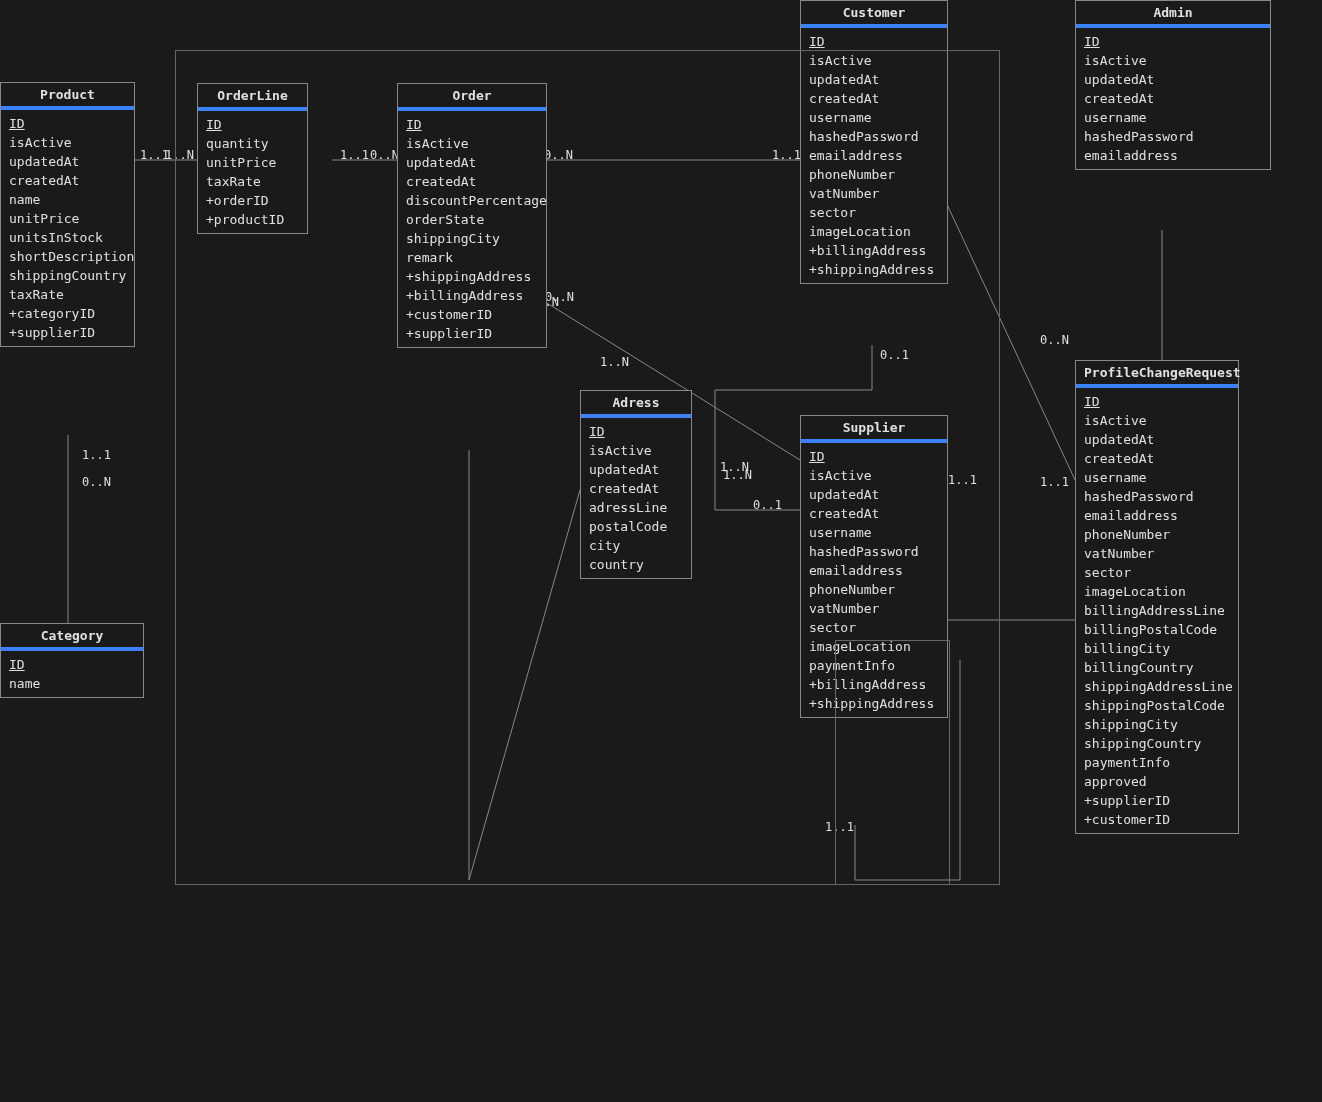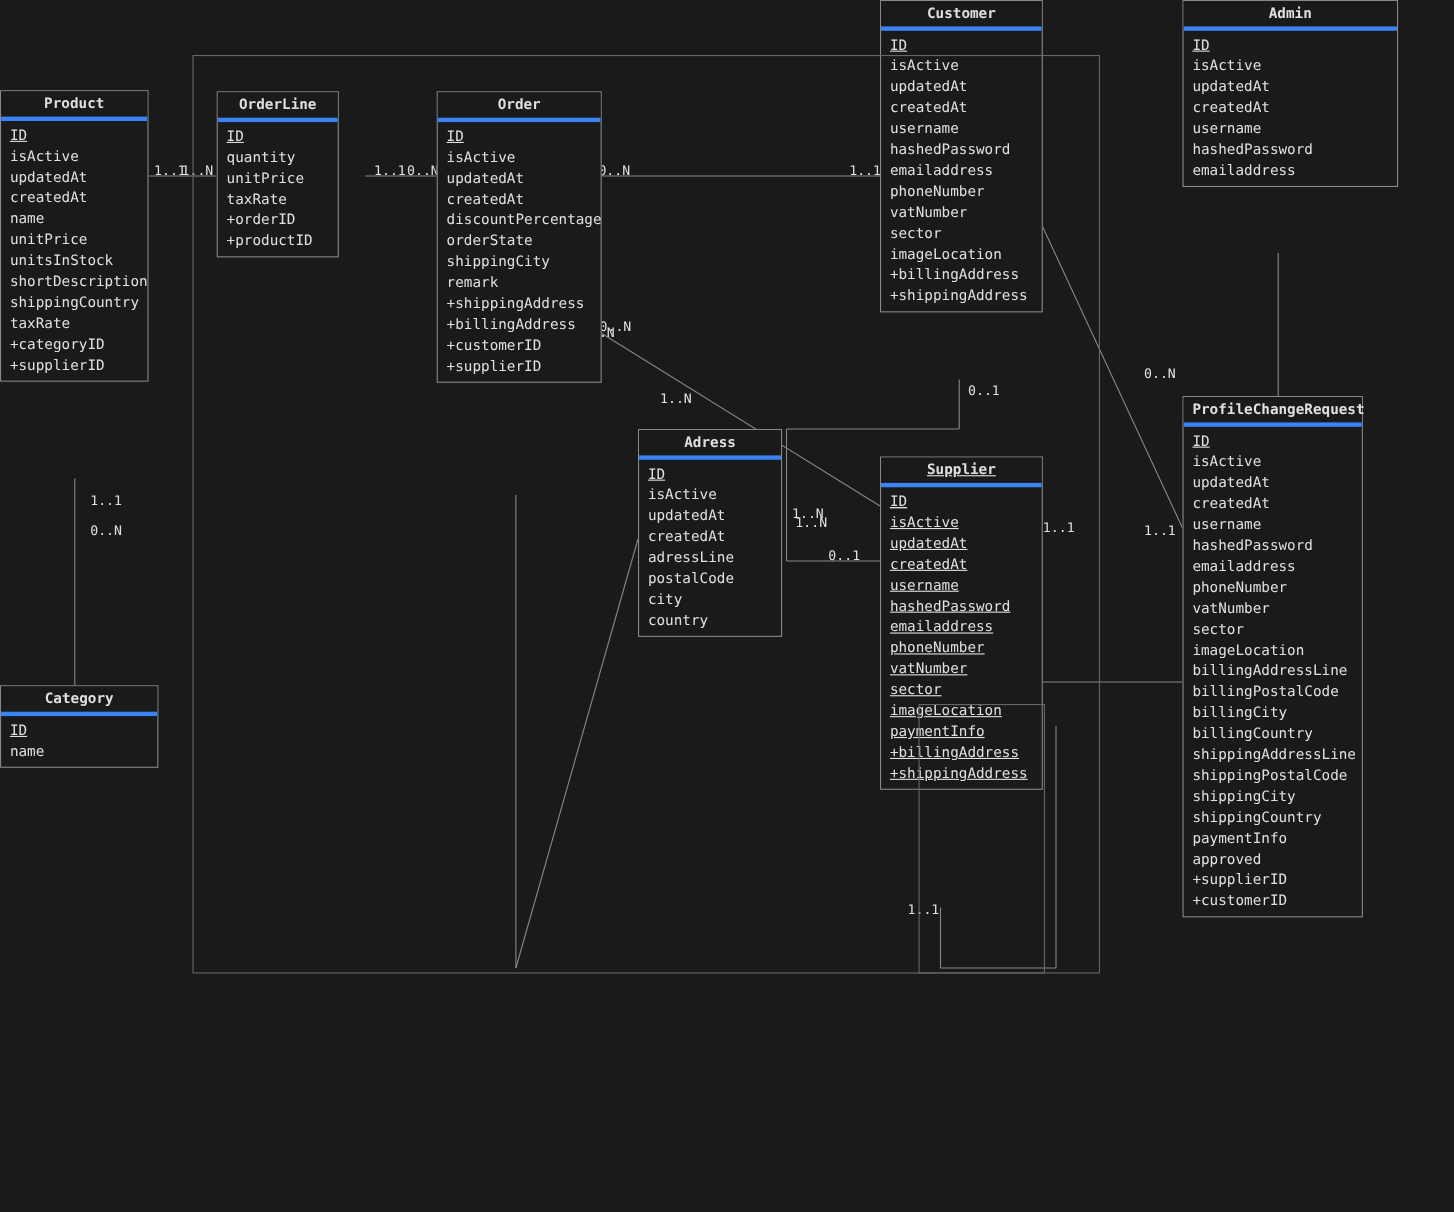--- a/index.html
+++ b/index.html
@@ -202,7 +202,7 @@
     </div>
   </div>
 
-  <div class="entity-box" style="left:580px; top:390px; width:131px;">
+  <div class="entity-box" style="left:580px; top:390px; width:112px;">
     <div class="entity-header">Adress</div>
     <div class="entity-body">
       <div class="entity-field underline">ID</div>

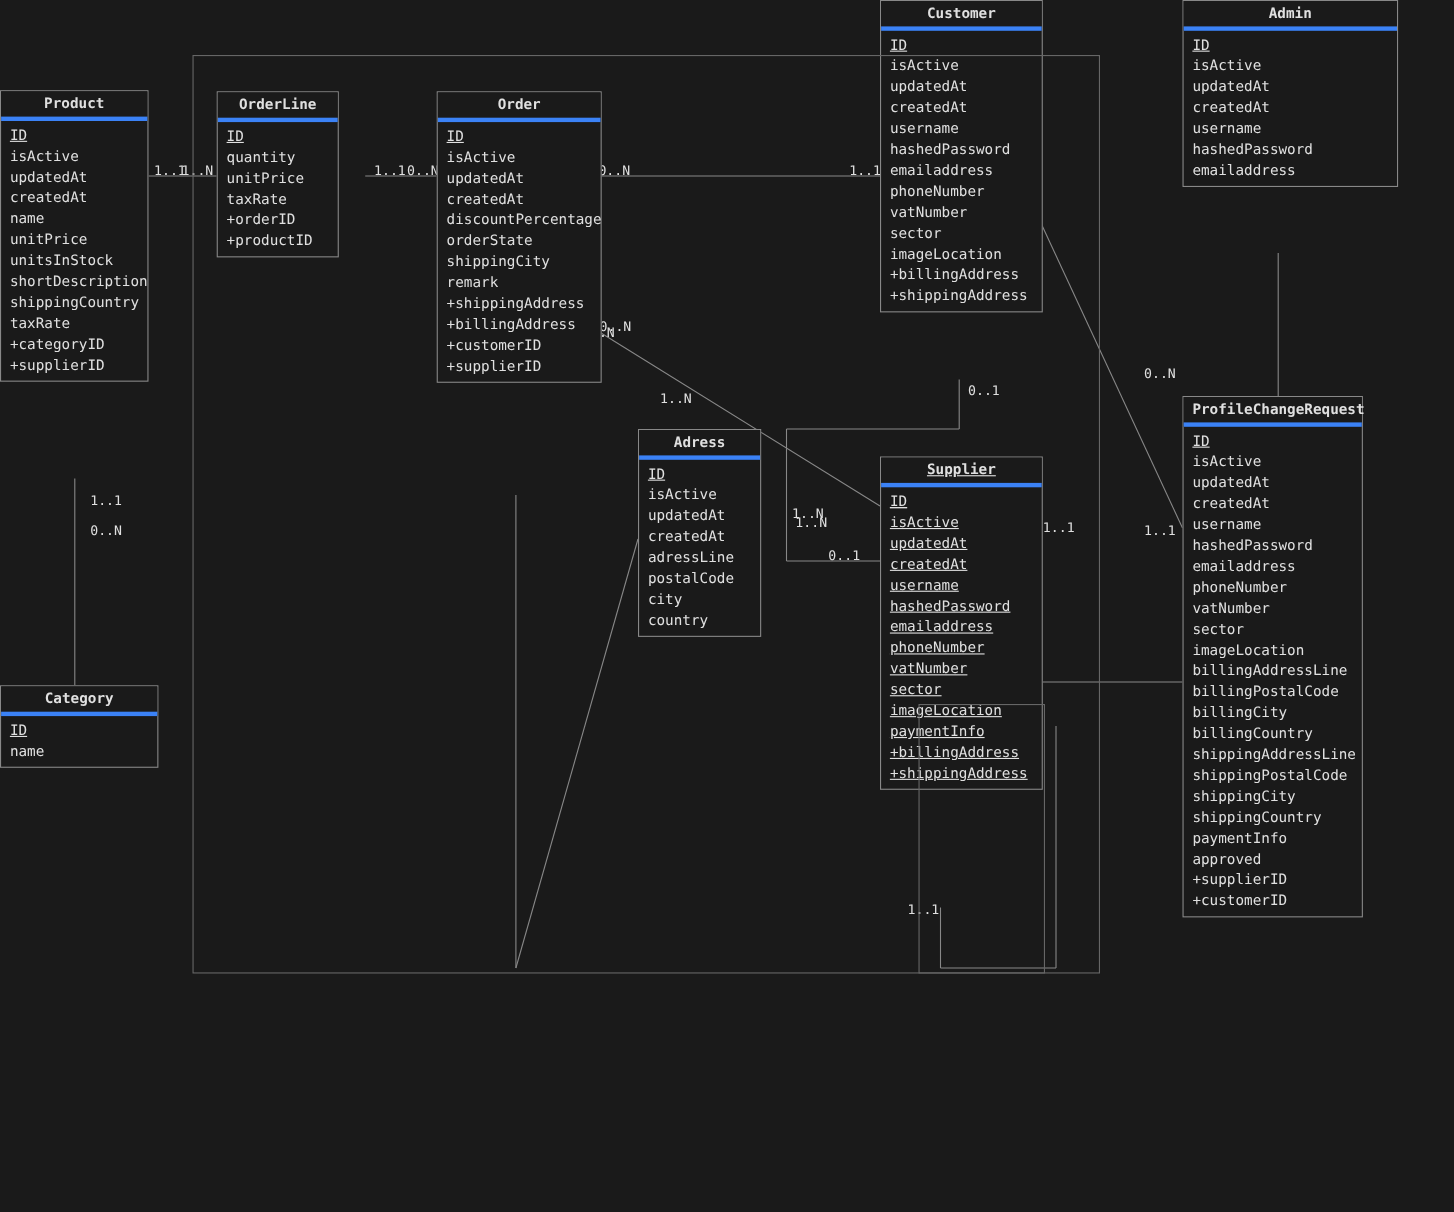--- a/index.html
+++ b/index.html
@@ -216,7 +216,7 @@
     </div>
   </div>
 
-  <div class="entity-box" style="left:800px; top:415px; width:148px;text-decoration:underline;">
+  <div class="entity-box" style="left:800px; top:415px; width:148px;">
     <div class="entity-header">Supplier</div>
     <div class="entity-body">
       <div class="entity-field underline">ID</div>

